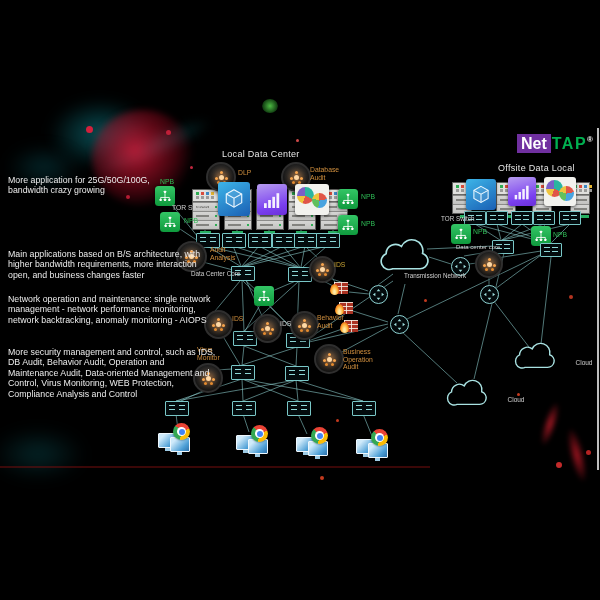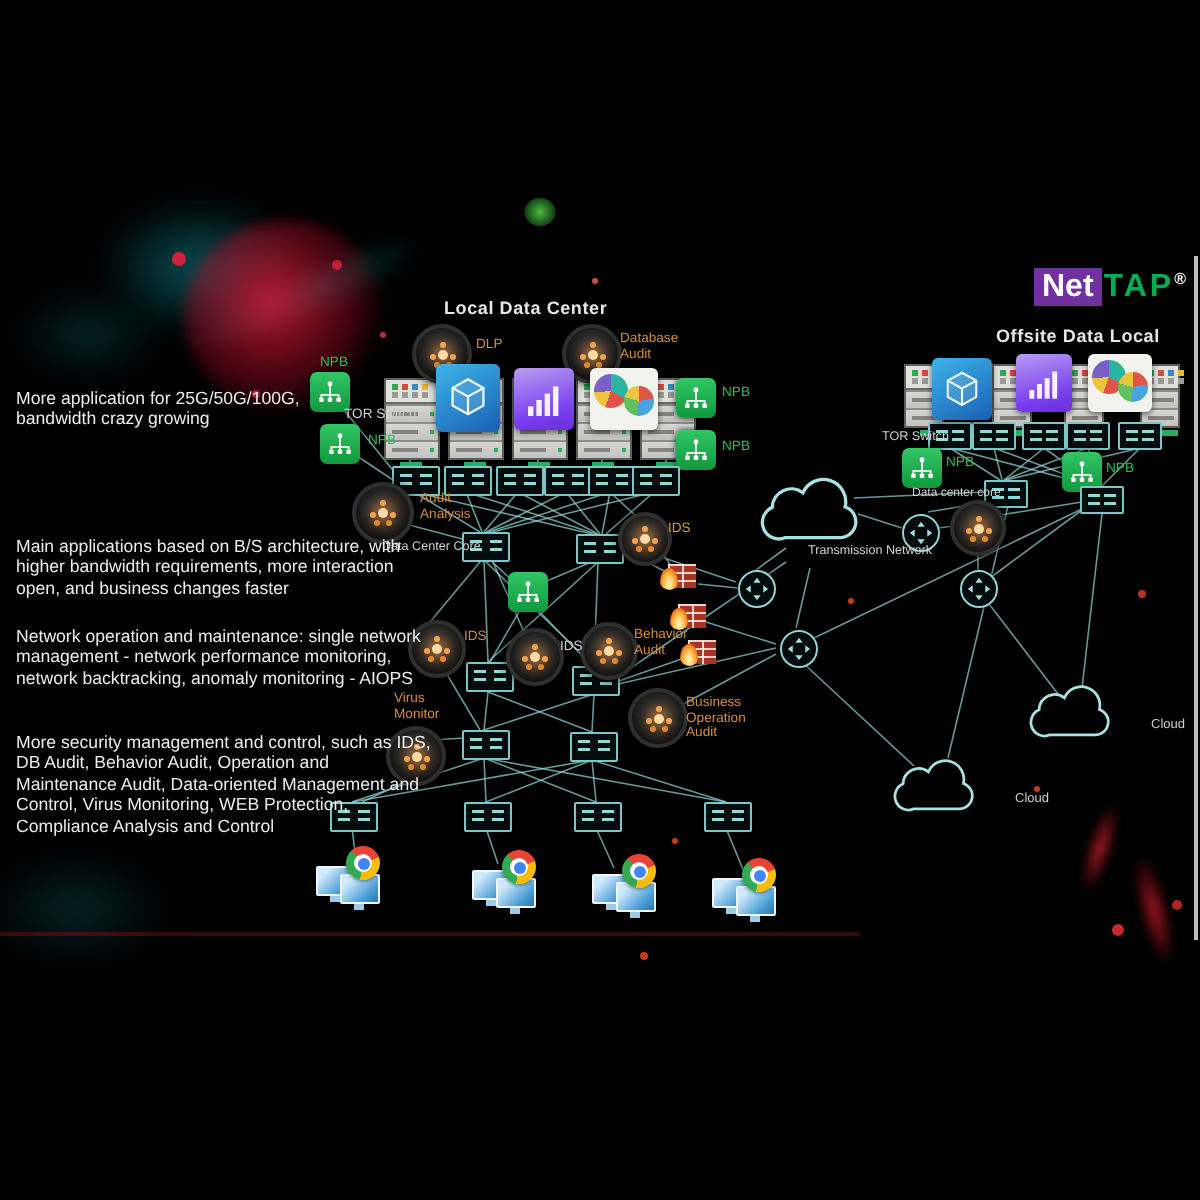--- a/index.html
+++ b/index.html
@@ -19,7 +19,7 @@
   .lbl{position:absolute;font-size:6.8px;line-height:1.12;color:#cfcfcf;z-index:5;white-space:nowrap;}
   .lbl.wrap{white-space:normal;}
   .lbl.org{color:#d08f3e}.lbl.grn{color:#2fbf57}.lbl.ylw{color:#c7a233}
-  .lbl.big{font-size:9px;color:#e6e6e6;letter-spacing:.3px;font-weight:bold;}
+  .lbl.big{font-size:9px;color:#e6e6e6;letter-spacing:.3px;}
   
   #wires{position:absolute;left:0;top:0;z-index:2;}
   

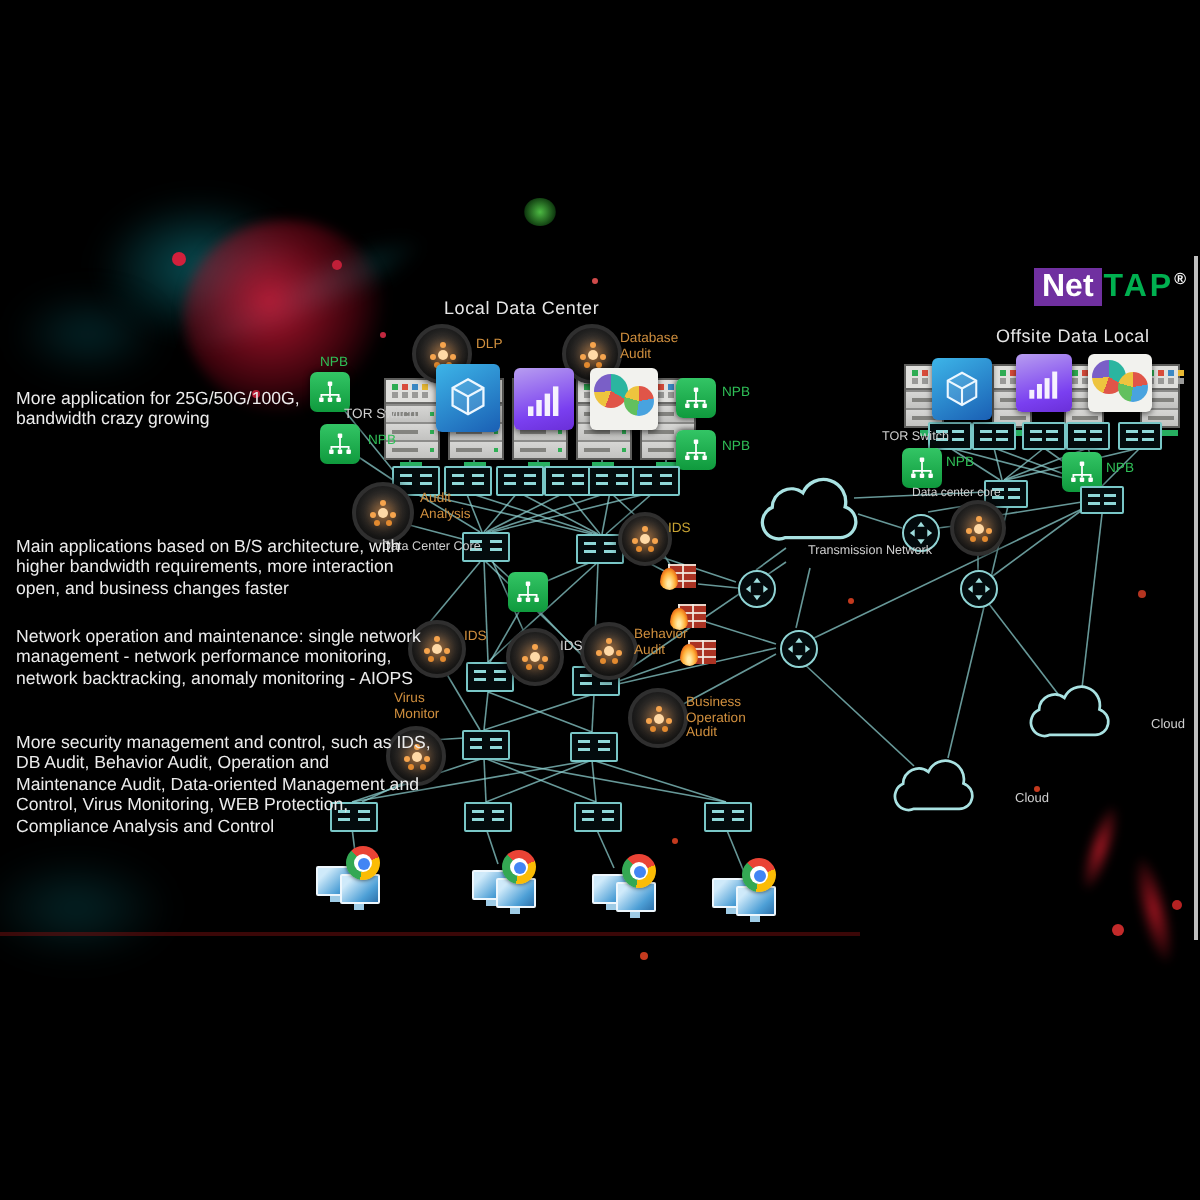--- a/index.html
+++ b/index.html
@@ -15,7 +15,7 @@
   .logo .net{background:#7030a0;color:#fff;padding:1px 4px;}
   .logo .tap{color:#00b050;letter-spacing:1.5px;margin-left:1px;}
   .logo .reg{color:#fff;font-size:8px;vertical-align:top;}
-  .p{position:absolute;left:8px;color:#ececec;font-size:8.8px;line-height:10.4px;z-index:6;margin-top:19px;}
+  .p{position:absolute;left:8px;color:#ececec;font-size:8.8px;line-height:10.4px;z-index:6;}
   .lbl{position:absolute;font-size:6.8px;line-height:1.12;color:#cfcfcf;z-index:5;white-space:nowrap;}
   .lbl.wrap{white-space:normal;}
   .lbl.org{color:#d08f3e}.lbl.grn{color:#2fbf57}.lbl.ylw{color:#c7a233}

